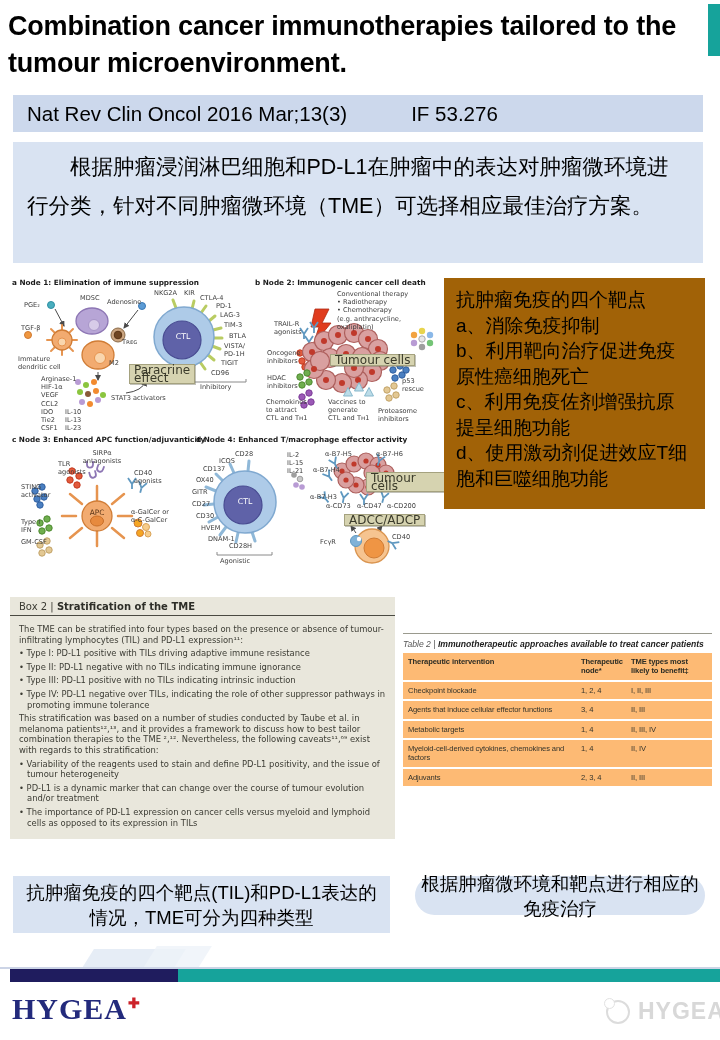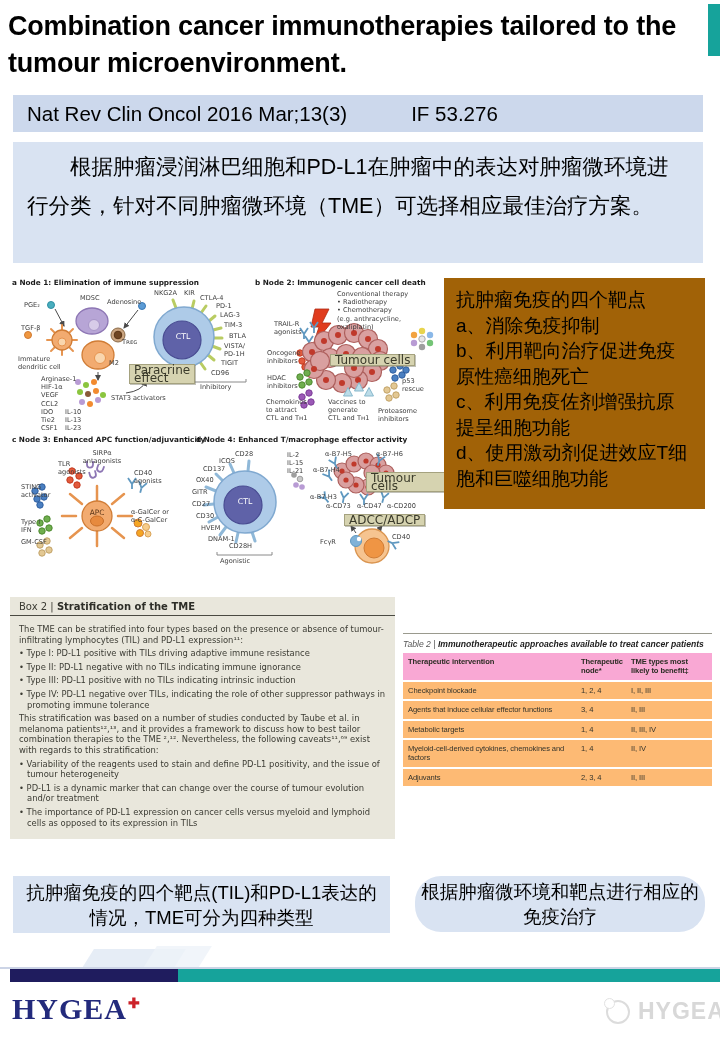--- a/index.html
+++ b/index.html
@@ -56,7 +56,7 @@
   .tbl2-title{font-size:8.6px;color:#555;margin:1px 0 4px;font-style:italic;}
   .tbl2-title b{color:#222;font-weight:bold;}
   .tbl2 .row{display:grid;grid-template-columns:173px 50px 84px;margin-bottom:2px;background:#fdba74;}
-  .tbl2 .row.hd{background:#f9a8d4;}
+  .tbl2 .row.hd{background:#fdba74;}
   .tbl2 .cell{font-size:7.6px;line-height:9.4px;letter-spacing:-0.1px;padding:4px 5px;color:#33332b;}
   .tbl2 .hd .cell{font-weight:bold;color:#2c2c24;}
 

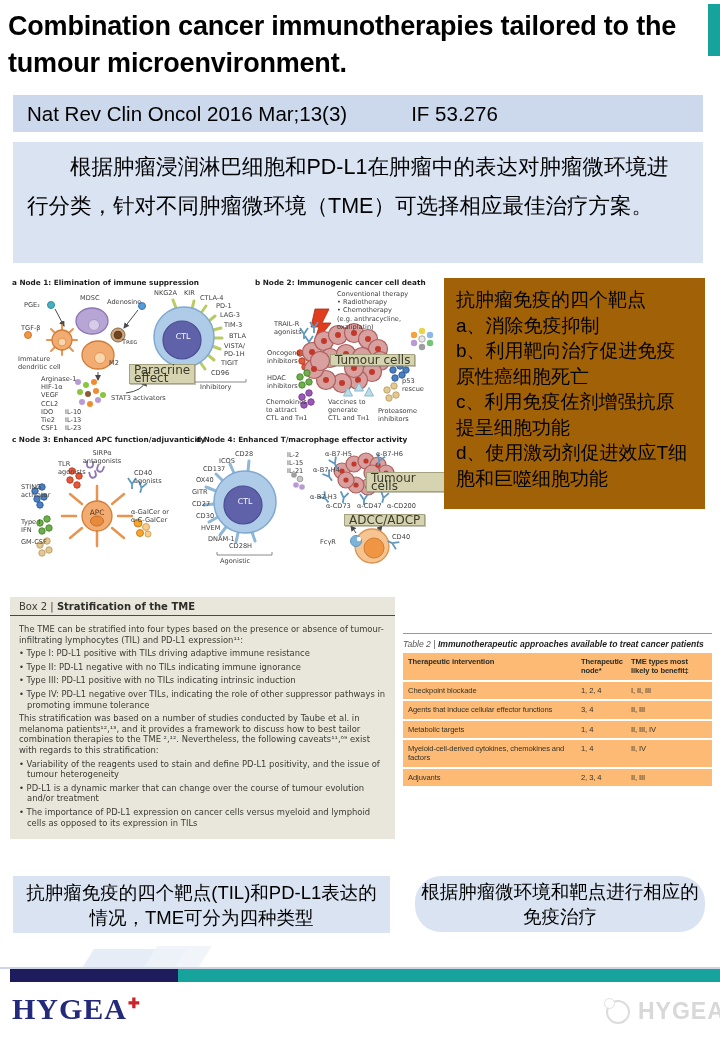--- a/index.html
+++ b/index.html
@@ -64,7 +64,7 @@
   .callout{position:absolute;background:#d9e3f2;color:#000;font-size:18.5px;line-height:25px;
            display:flex;align-items:center;justify-content:center;text-align:center;padding:3px 6px;}
   .callout.left{left:13px;top:876px;width:377px;height:57px;}
-  .callout.right{left:415px;top:876px;width:290px;height:56px;border-radius:26px;}
+  .callout.right{left:415px;top:876px;width:290px;height:39px;border-radius:26px;}
 
   
   .deco1{position:absolute;left:88px;top:949px;width:92px;height:19px;background:#dde7f3;

